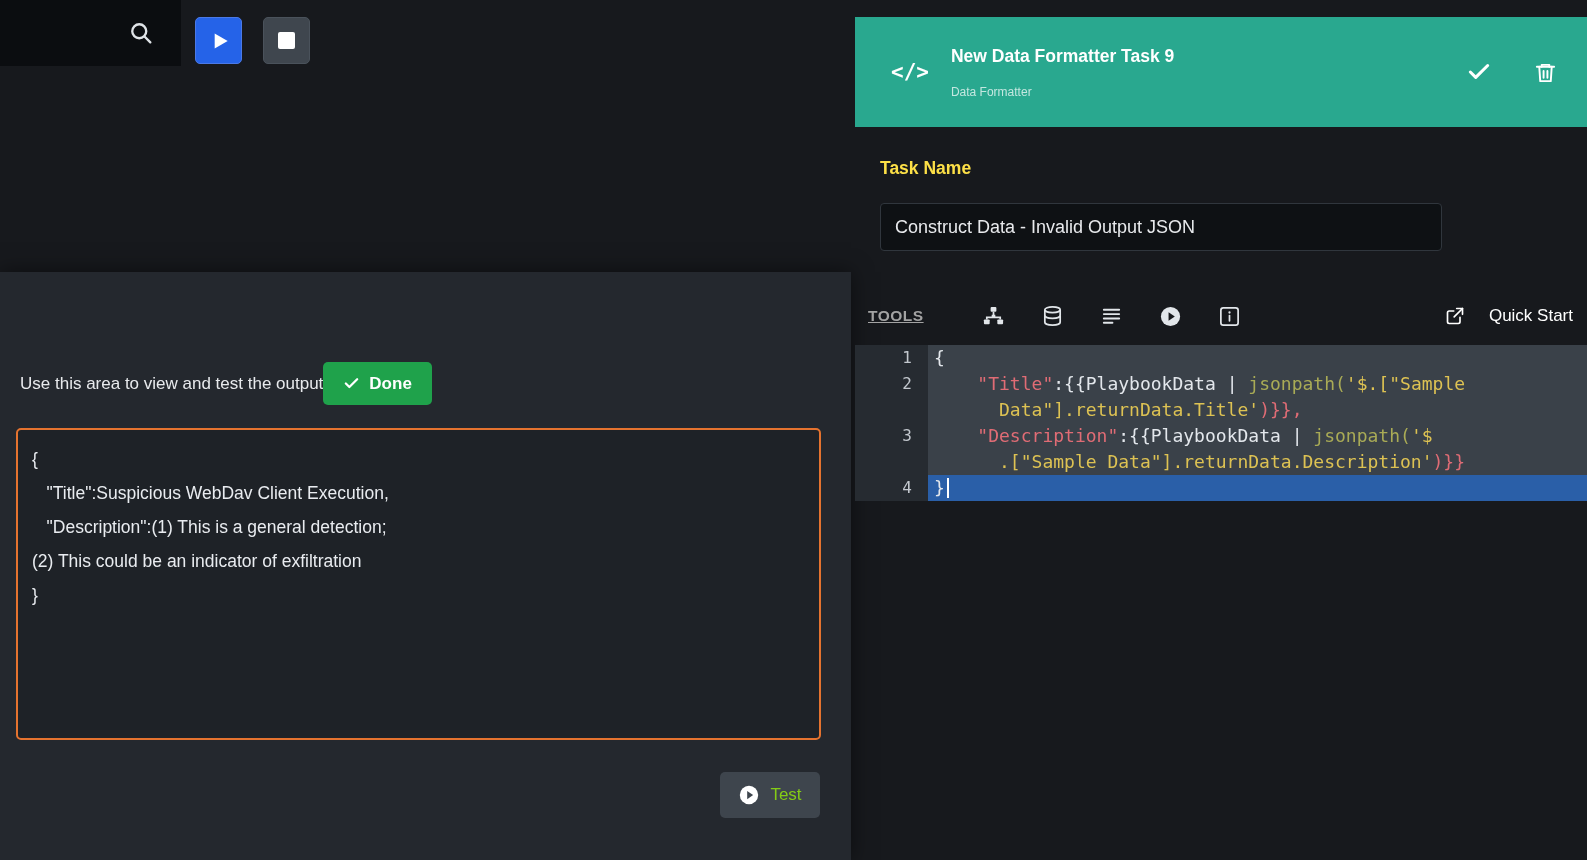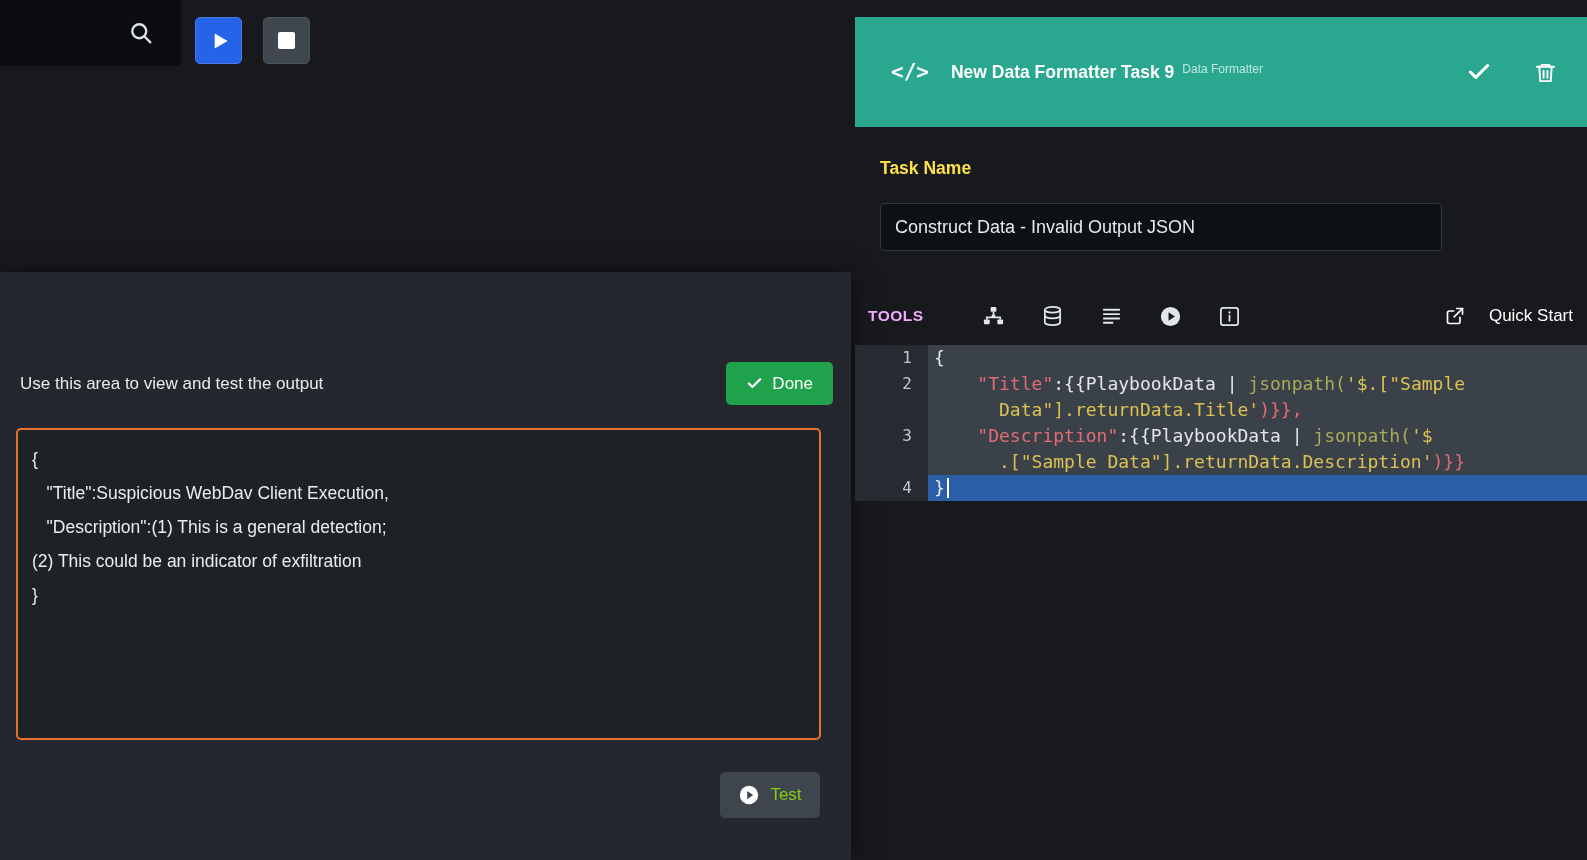--- a/index.html
+++ b/index.html
@@ -44,7 +44,7 @@
   .panel-header { position:absolute; left:855px; top:17px; width:732px; height:110px; background:#29a88f;
     display:flex; align-items:center; padding:0 30px 0 36px; gap:22px; }
   .code-glyph { font-family:"DejaVu Sans Mono",monospace; font-size:21px; font-weight:bold; color:#fff; }
-  .ph-titles { flex:1; display:flex; flex-direction:row; gap:8px; }
+  .ph-titles { flex:1; display:flex; flex-direction:column; gap:18px; }
   .ph-title { font-size:17.5px; font-weight:700; color:#ffffff; }
   .ph-sub { font-size:12px; color:rgba(255,255,255,.72); }
   .ph-actions { display:flex; align-items:center; gap:42px; }

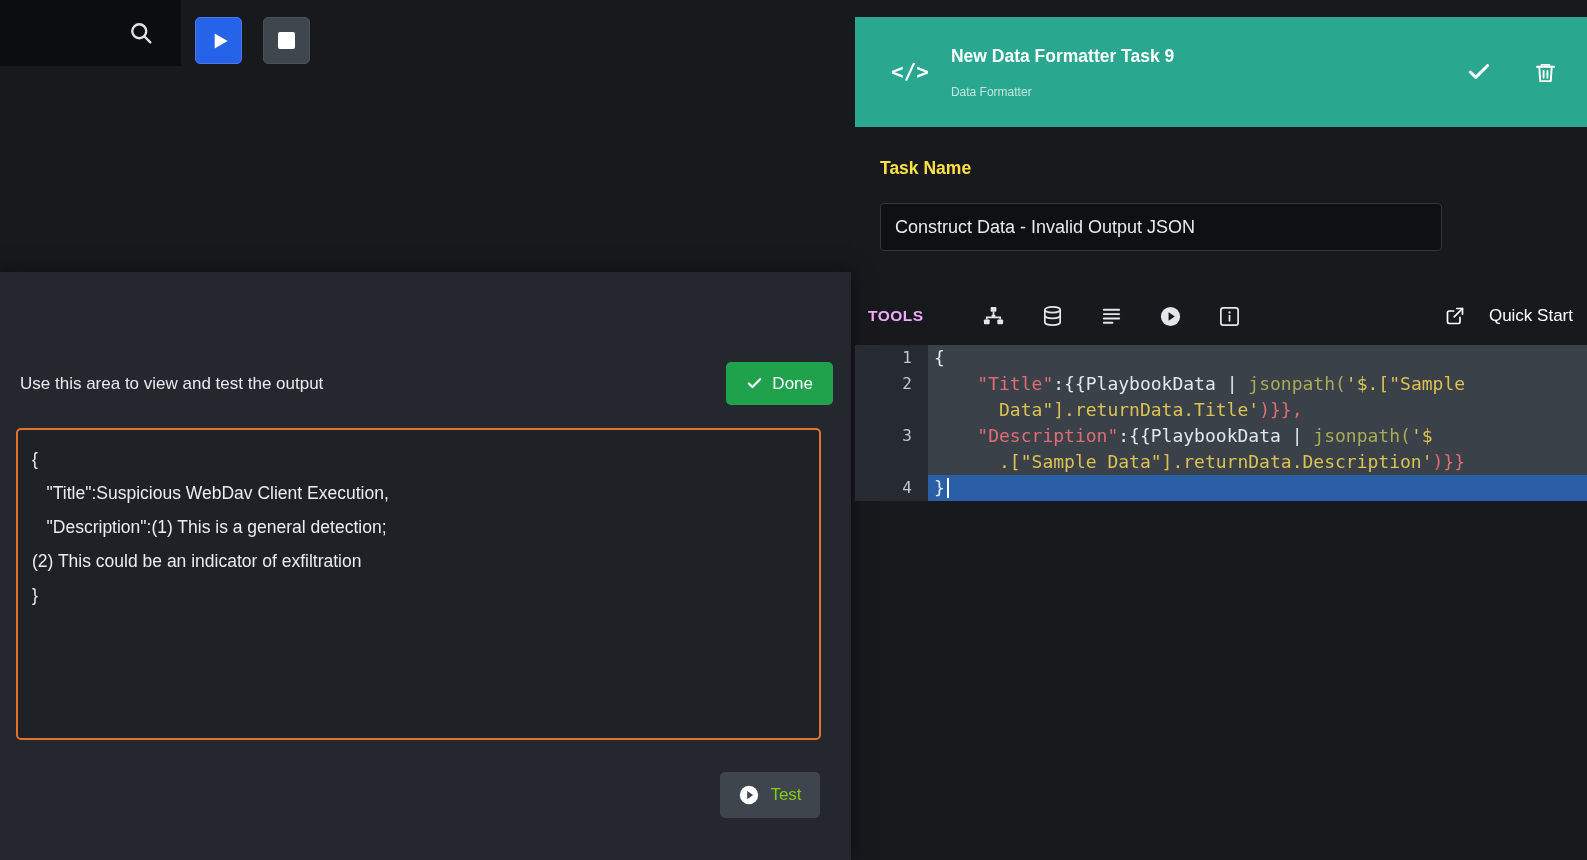--- a/index.html
+++ b/index.html
@@ -57,7 +57,7 @@
 
   .tools-row { position:absolute; left:868px; top:293px; width:705px; height:46px;
     display:flex; align-items:center; }
-  .tools-label { color:#f0abfc; font-weight:700; font-size:15.5px; letter-spacing:.5px; }
+  .tools-label { color:#a3a3a3; font-weight:700; font-size:15.5px; letter-spacing:.5px;text-decoration:underline; }
   .tool-icons { display:flex; align-items:center; gap:36px; margin-left:58px; }
   .tool-icons span { display:flex; cursor:pointer; }
   .quick-start { margin-left:auto; display:flex; align-items:center; gap:24px; font-size:17px;

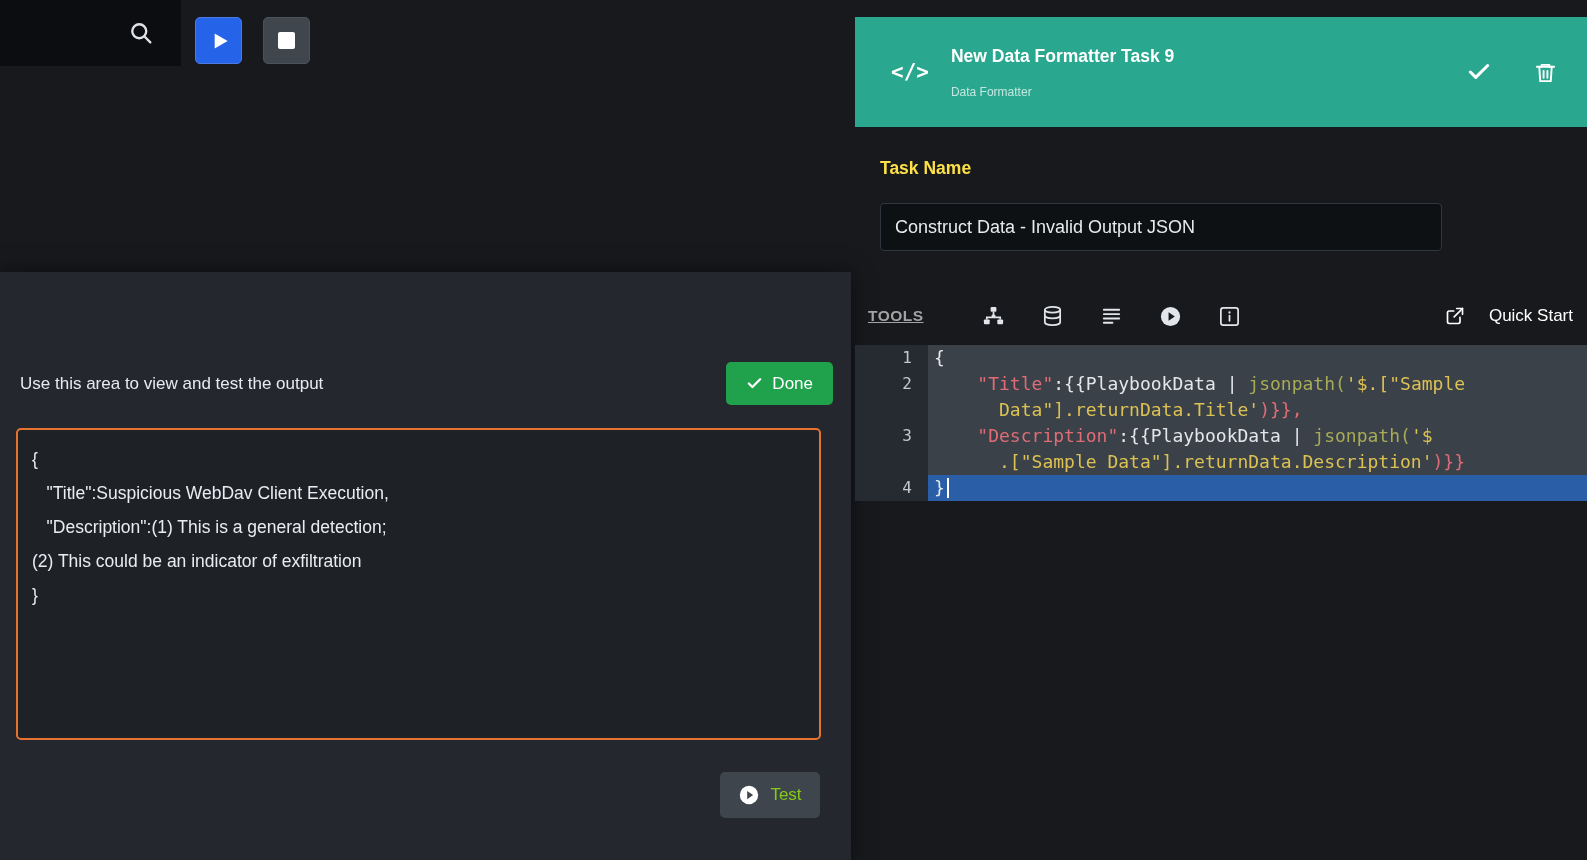--- a/index.html
+++ b/index.html
@@ -26,8 +26,8 @@
     display:flex; align-items:center; justify-content:space-between; padding:0 26px 0 20px; }
   .modal-title { font-size:18px; font-weight:700; color:#f2f4f6; }
   .close-x { font-size:20px; color:#ced3d9; cursor:pointer; line-height:1; }
-  .instruction-row { position:absolute; left:20px; right:18px; top:90px;
-    display:flex; align-items:center; justify-content:space-between; }
+  .instruction-row { position:absolute; left:20px; right:34px; top:90px;
+    display:flex; align-items:center; }
   .instruction { font-size:17px; color:#e8eaed; }
   .done-btn { display:flex; align-items:center; gap:9px; background:#1fa24b; color:#fff;
     border:none; border-radius:5px; height:43px; padding:0 20px; font-size:17px; font-weight:400;

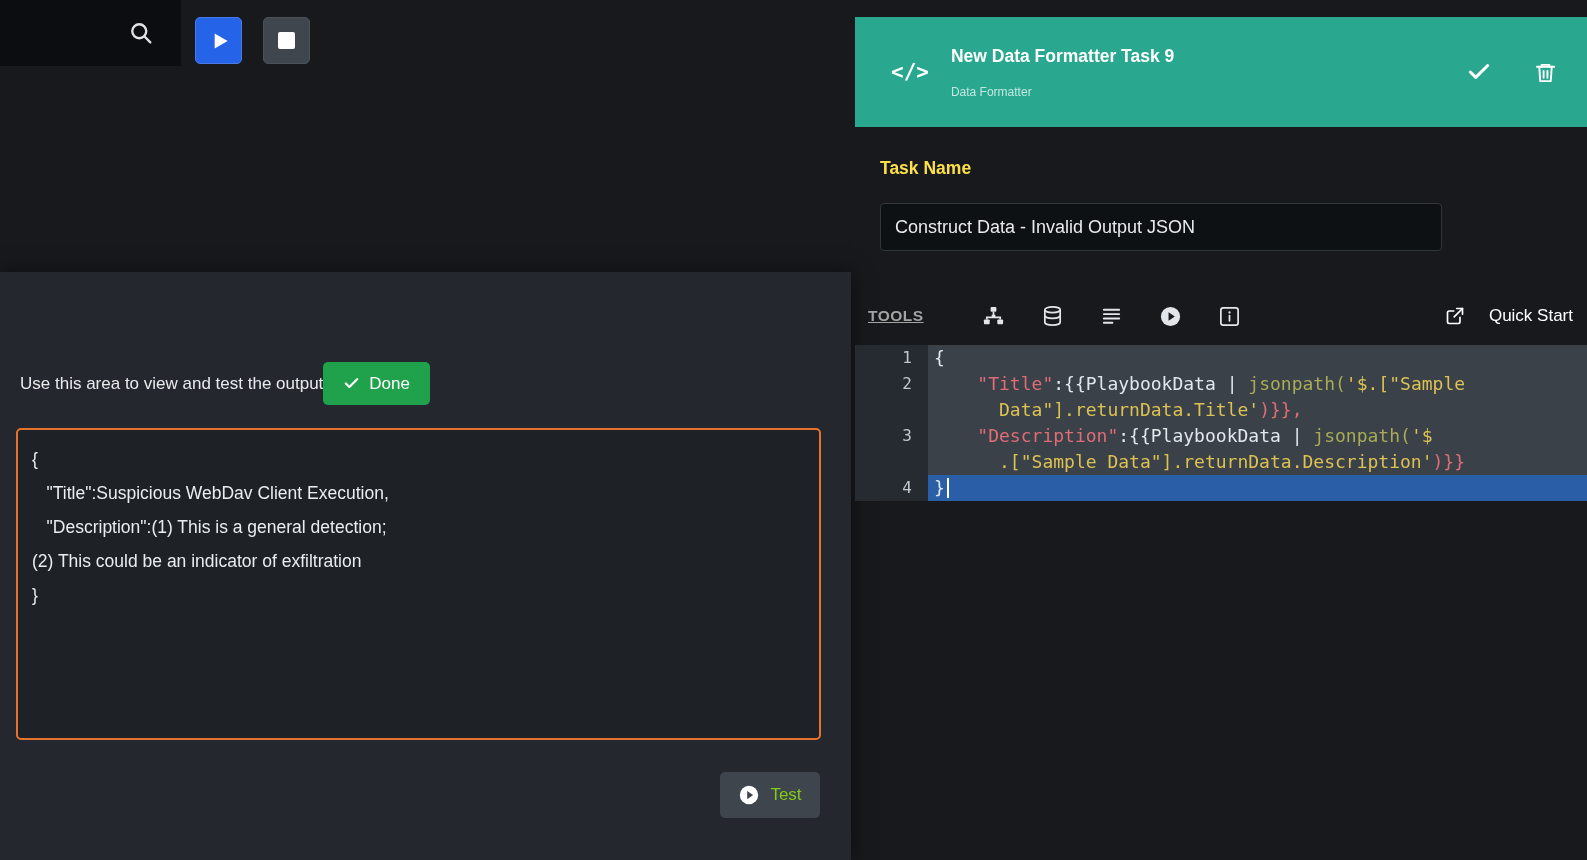--- a/index.html
+++ b/index.html
@@ -30,7 +30,7 @@
     display:flex; align-items:center; }
   .instruction { font-size:17px; color:#e8eaed; }
   .done-btn { display:flex; align-items:center; gap:9px; background:#1fa24b; color:#fff;
-    border:none; border-radius:5px; height:43px; padding:0 20px; font-size:17px; font-weight:400;
+    border:none; border-radius:5px; height:43px; padding:0 20px; font-size:17px; font-weight:700;
     font-family:"Liberation Sans",sans-serif; cursor:pointer; }
   .output { position:absolute; left:16px; top:156px; width:805px; height:312px;
     background:#1e2227; border:2px solid #e5732f; border-radius:5px; color:#e9ecf0;

